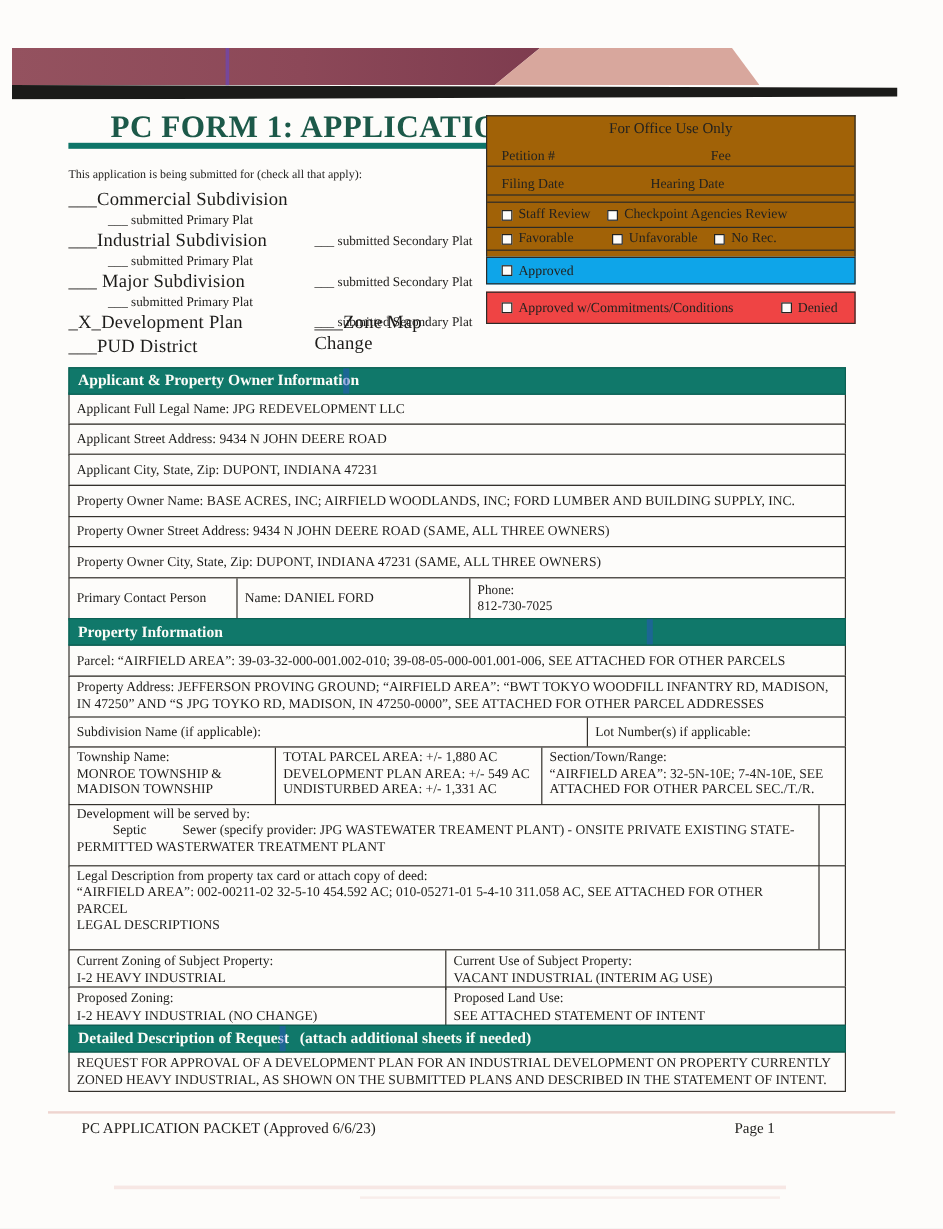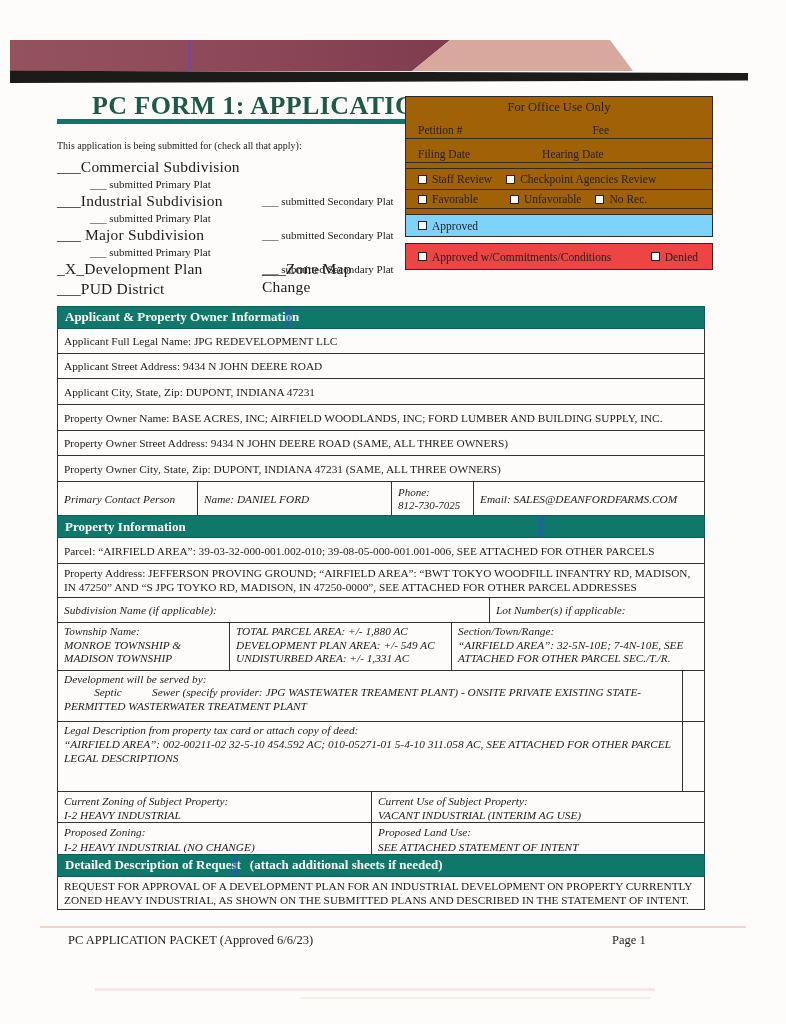--- a/index.html
+++ b/index.html
@@ -55,7 +55,7 @@
   .ob-gap { height: 5px; }
   .ob-approved {
     border: 1.6px solid #2c2b28; height: 23px; display: flex; align-items: center;
-    padding-left: 12px; background: #7dd3fc;
+    padding-left: 12px; background: #0ea5e9;
   }
   .ob-final {
     margin-top: 6px; border: 1.6px solid #2c2b28; height: 27px; display: flex;

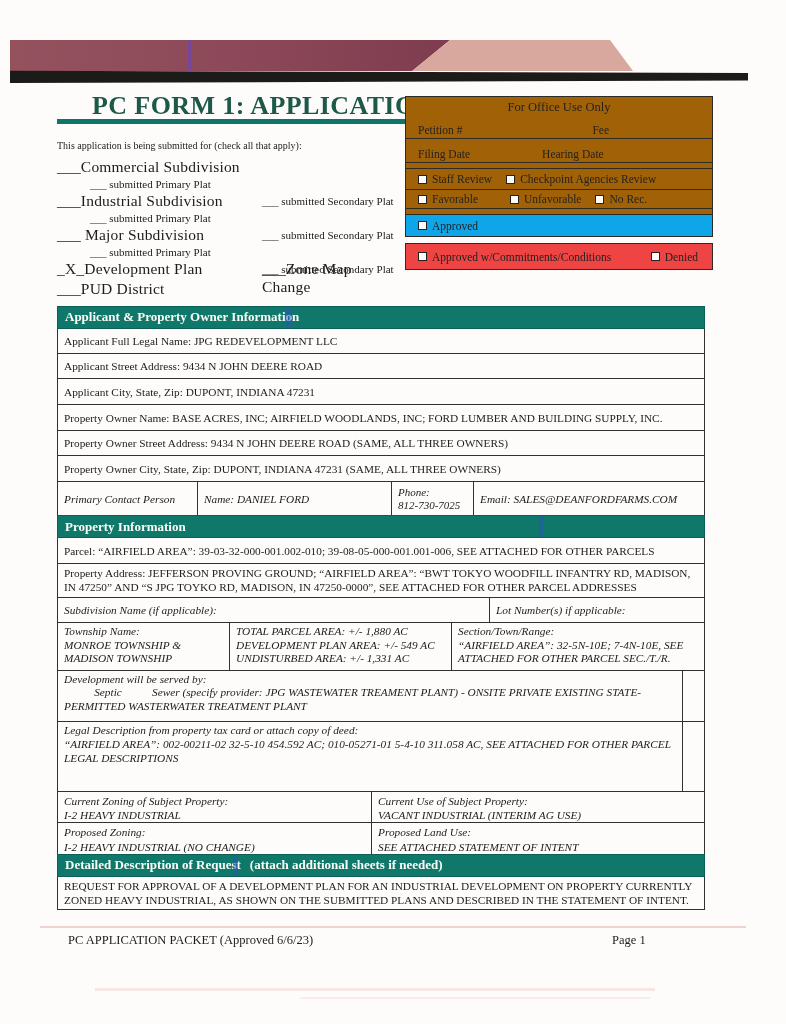--- a/index.html
+++ b/index.html
@@ -91,7 +91,7 @@
   }
   .tr.line1 { height: 27px; display: flex; align-items: center; padding-top: 0; padding-bottom: 0; }
   .tr.nopad { padding: 0; }
-  .cellgrid { display: grid; font-style: italic; }
+  .cellgrid { display: grid; }
   .cell { padding: 2px 6px; border-left: 1.4px solid #34312c; }
   .cell:first-child { border-left: none; }
   .cell.vcenter { display: flex; align-items: center; }

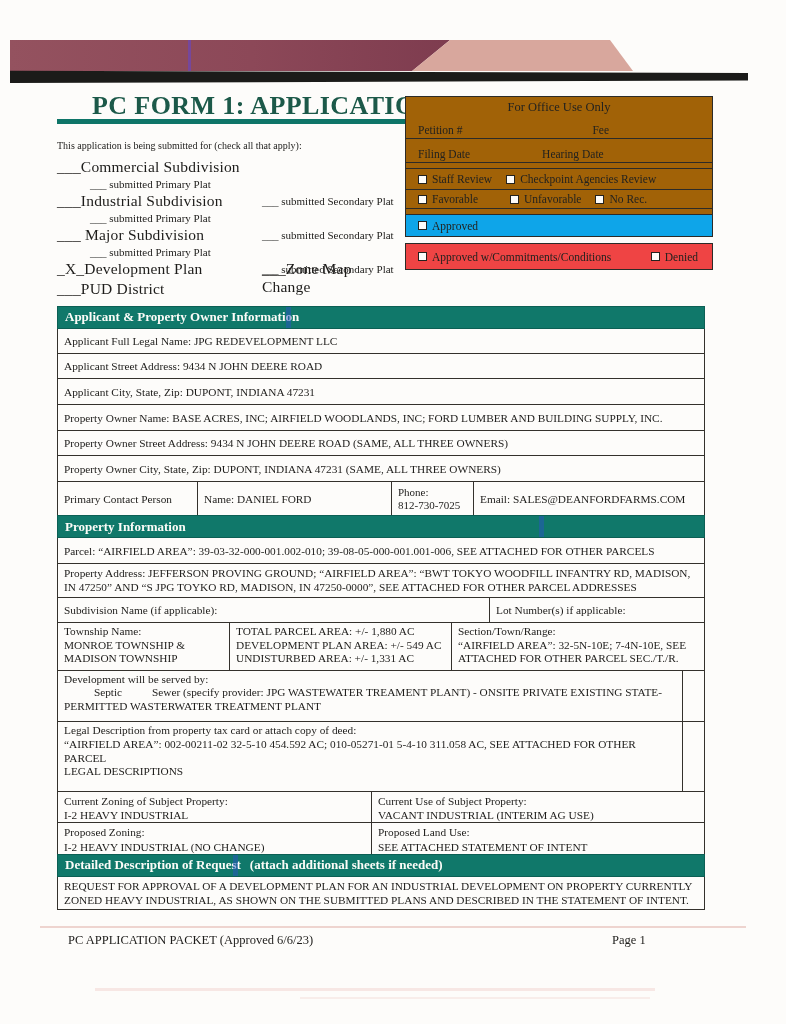--- a/index.html
+++ b/index.html
@@ -226,7 +226,6 @@
         <span>Phone:</span>
         <span>812-730-7025</span>
       </div>
-      <div class="cell">Email: SALES@DEANFORDFARMS.COM</div>
     </div>
 
     <div class="sec-band">

